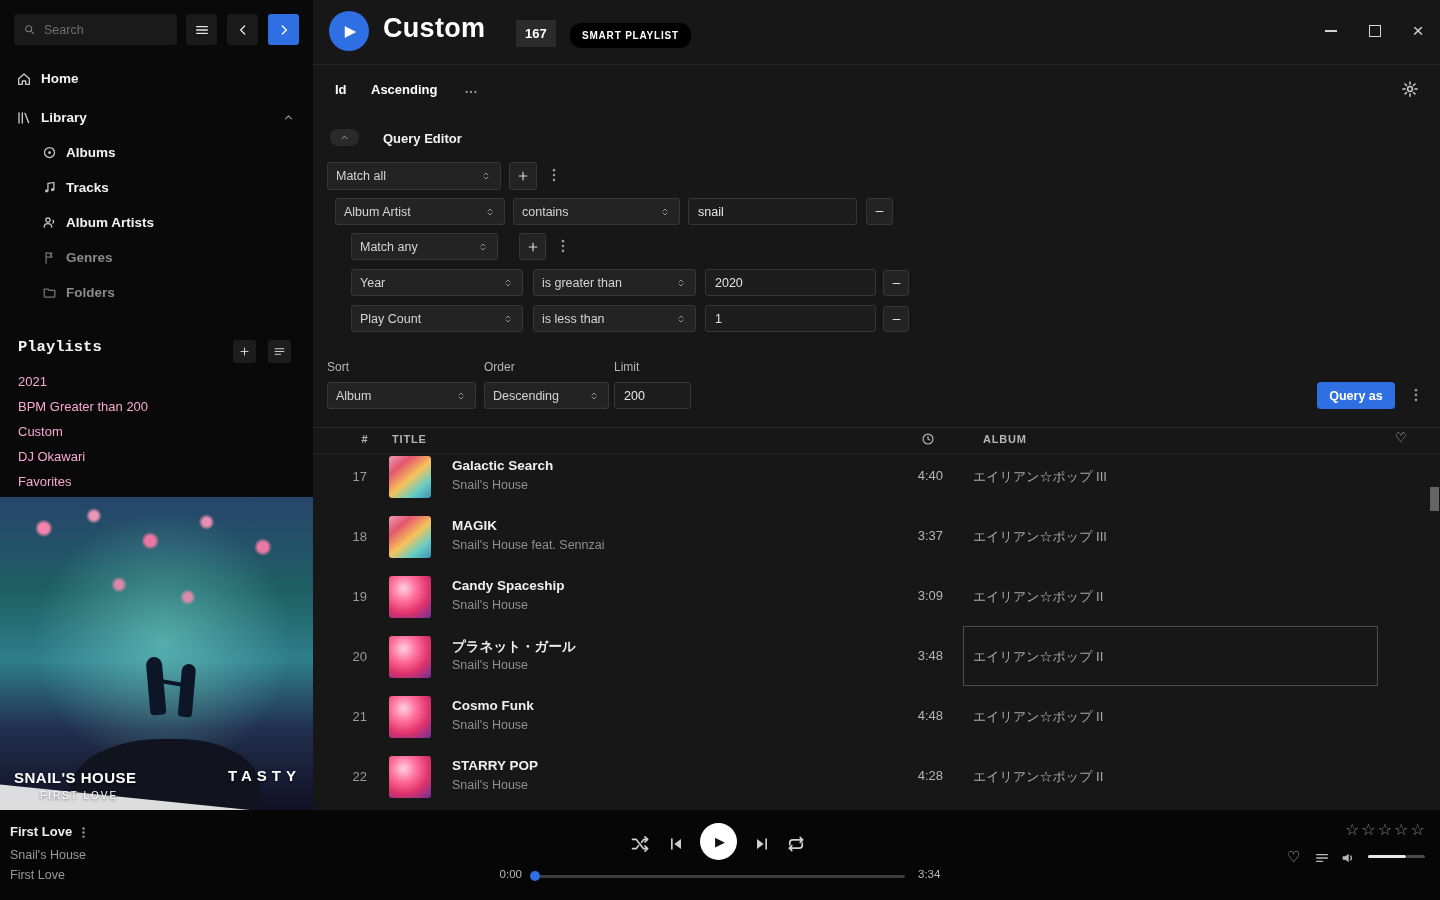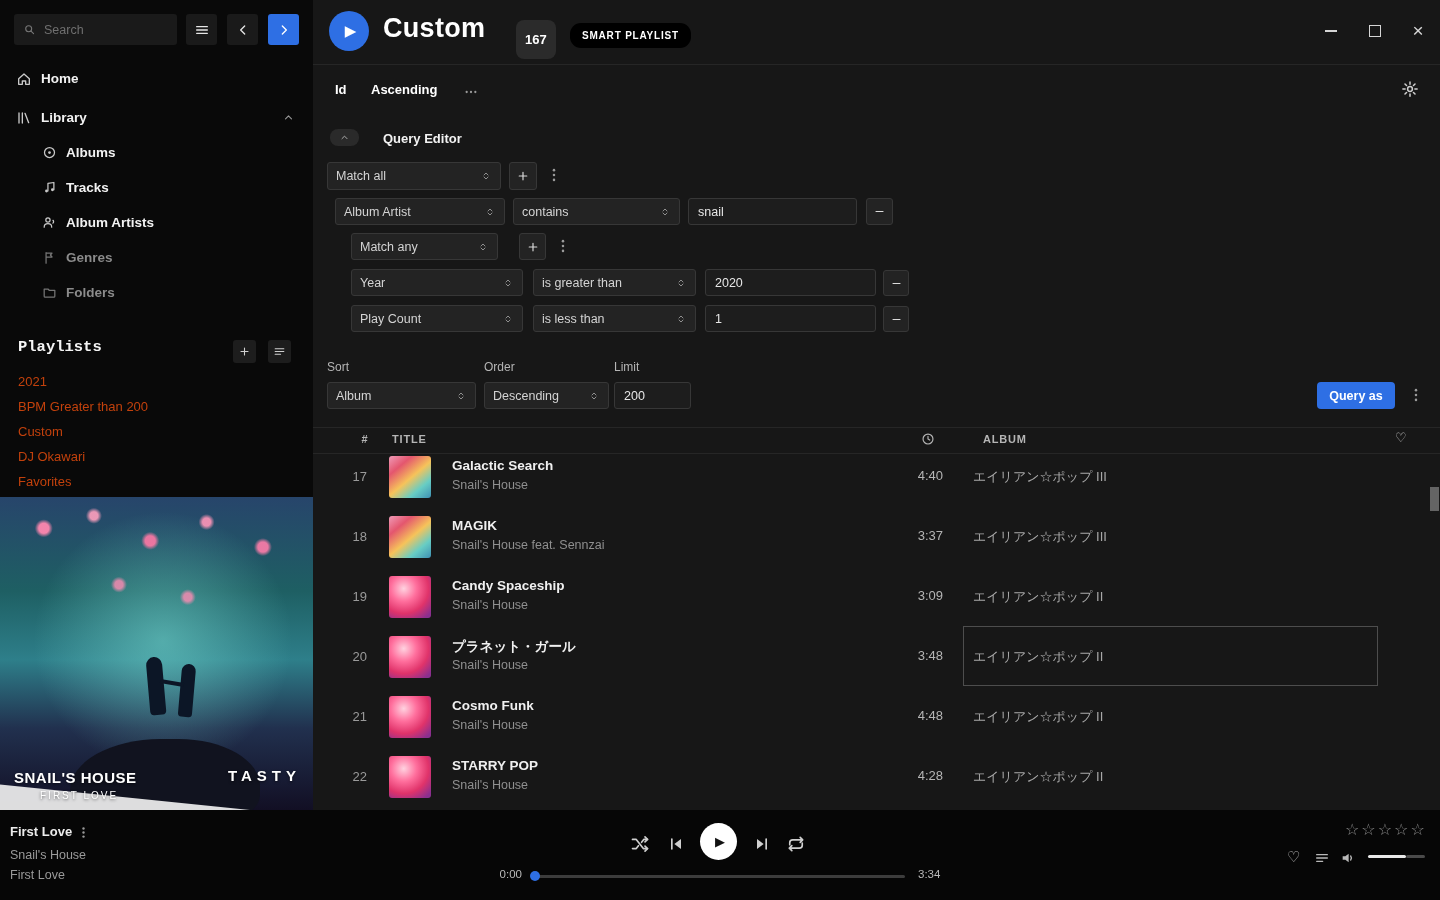--- a/index.html
+++ b/index.html
@@ -53,7 +53,7 @@
   #playbig{position:absolute;left:16px;top:11px;width:40px;height:40px;border-radius:50%;background:#2e6fe4;
            display:flex;align-items:center;justify-content:center;color:#fff;font-size:15px;}
   #pgtitle{position:absolute;left:70px;top:13px;font-size:27px;font-weight:800;letter-spacing:.3px;color:#fff;}
-  #cbadge{position:absolute;left:203px;top:20px;background:#2b2b2b;border-radius:8px;padding:12px 9px;font-size:13px;font-weight:700;color:#fff;}
+  #cbadge{position:absolute;left:203px;top:20px;background:#2b2b2b;border-radius:0;padding:6px 9px;font-size:13px;font-weight:700;color:#fff;}
   #sbadge{position:absolute;left:257px;top:23px;background:#000;border-radius:11px;padding:7px 12px;font-size:10px;font-weight:700;letter-spacing:.8px;color:#fff;}
   .winbtn{position:absolute;top:18px;width:30px;height:26px;display:flex;align-items:center;justify-content:center;color:#d6d6d6;}
   .hline{position:absolute;left:0;width:1127px;height:1px;background:#262626;}

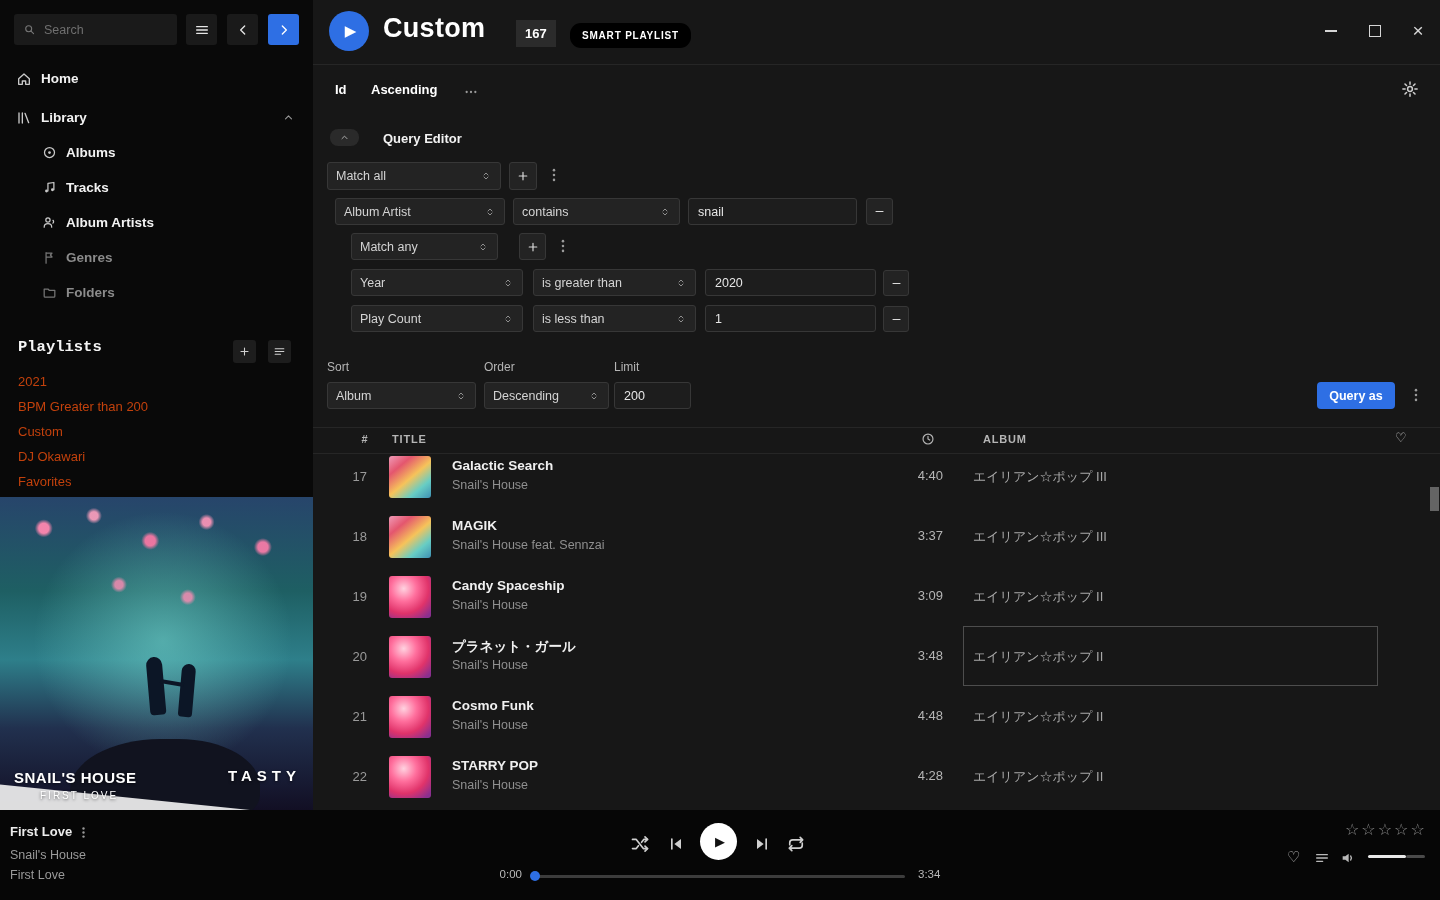--- a/index.html
+++ b/index.html
@@ -29,7 +29,7 @@
   .navrow.dim .nicon{color:#757575;}
   .plhead{position:absolute;left:18px;top:338px;font-size:15.5px;font-weight:700;color:#f5f5f5;font-family:Liberation Mono, monospace;}
   .plbtn{position:absolute;top:340px;width:23px;height:23px;background:#1d1d1d;border-radius:3px;display:flex;align-items:center;justify-content:center;color:#cfcfcf;}
-  .plitem{position:absolute;left:0;width:313px;height:25px;line-height:25px;padding-left:18px;box-sizing:border-box;font-size:13px;color:#c2410c;cursor:pointer;}
+  .plitem{position:absolute;left:0;width:313px;height:25px;line-height:25px;padding-left:18px;box-sizing:border-box;font-size:13px;color:#f9a8d4;cursor:pointer;}
 
   
   #art{position:absolute;left:0;top:497px;width:313px;height:313px;overflow:hidden;

